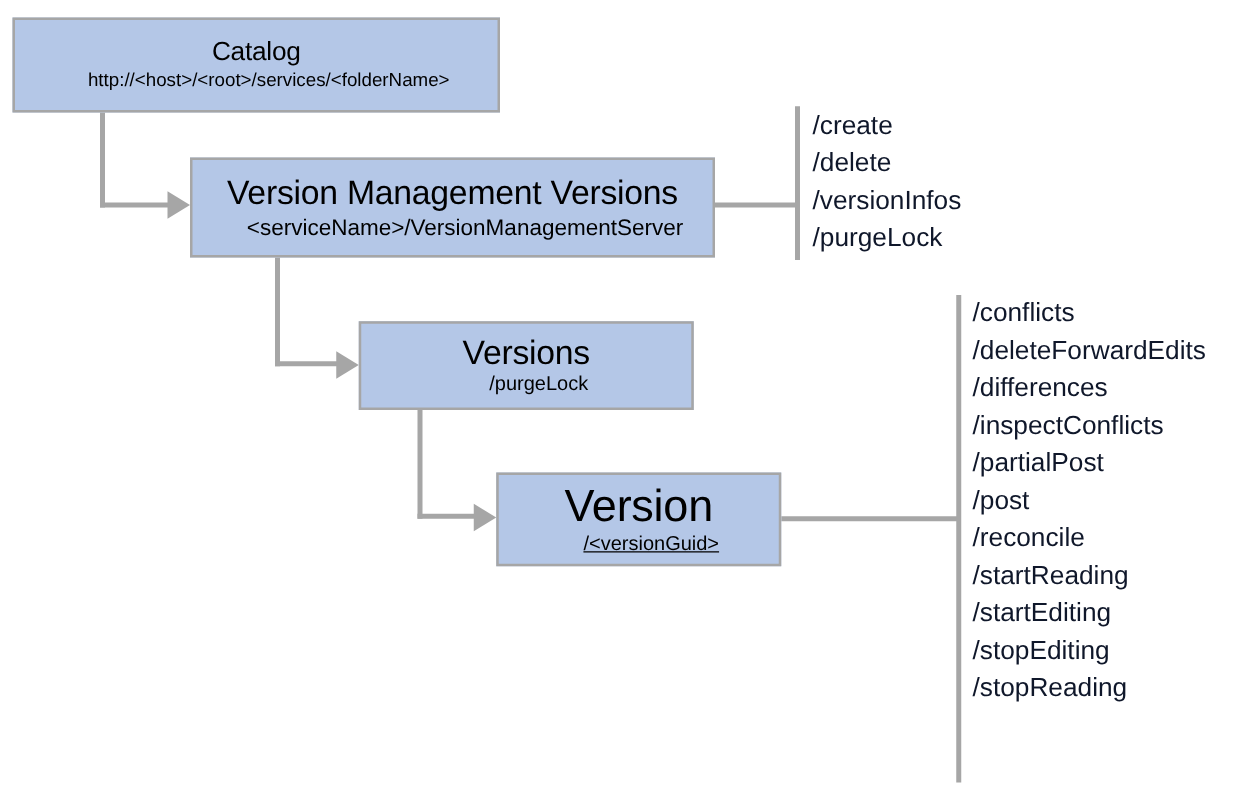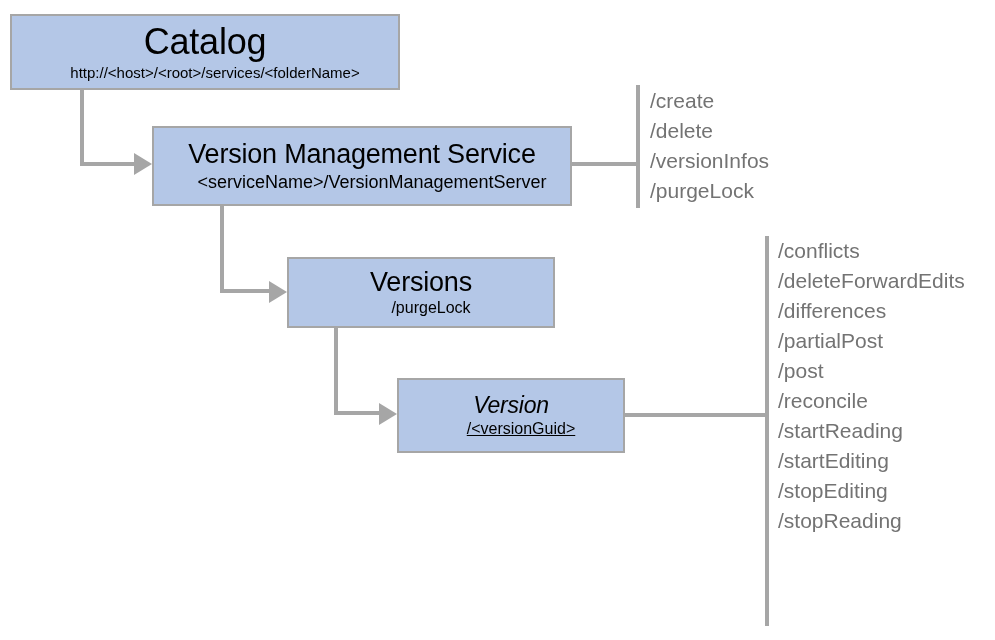--- a/index.html
+++ b/index.html
@@ -50,7 +50,7 @@
 
   
   #node-catalog       { left: 10px;  top: 14px;  width: 390px; height: 76px; }
-  #node-catalog .node-title { font-size: 36px; }
+  #node-catalog .node-title { font-size: 21px; }
   #node-catalog .node-sub   { font-size: 15px; }
 
   #node-vms           { left: 152px; top: 126px; width: 420px; height: 80px; }

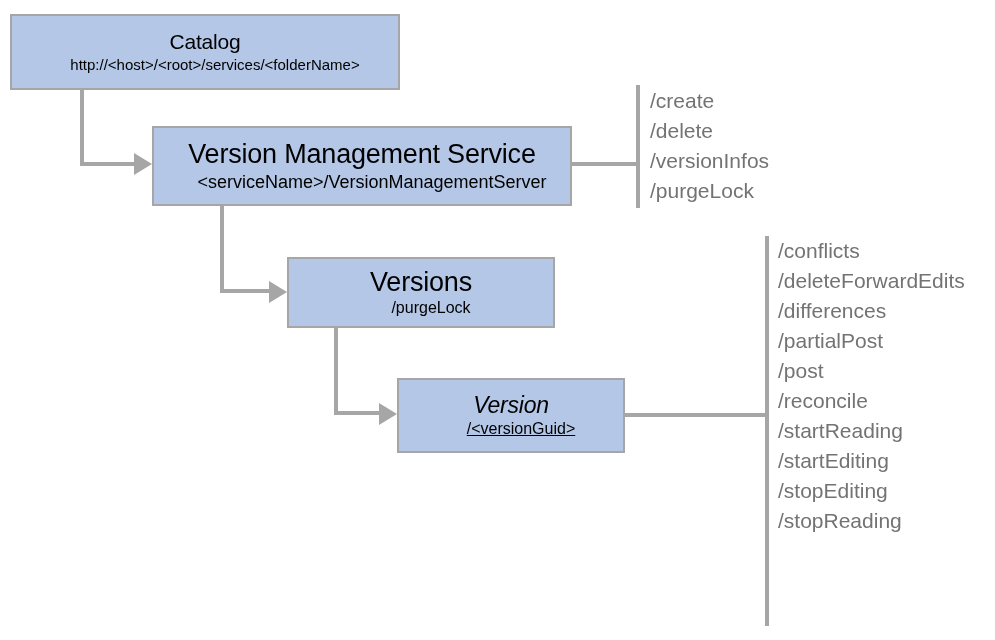--- a/index.html
+++ b/index.html
@@ -108,7 +108,7 @@
   
   .endpoint-list {
     position: absolute;
-    color: #737373;
+    color: #0f172a;
     font-size: 21px;
     line-height: 30px;
     white-space: nowrap;

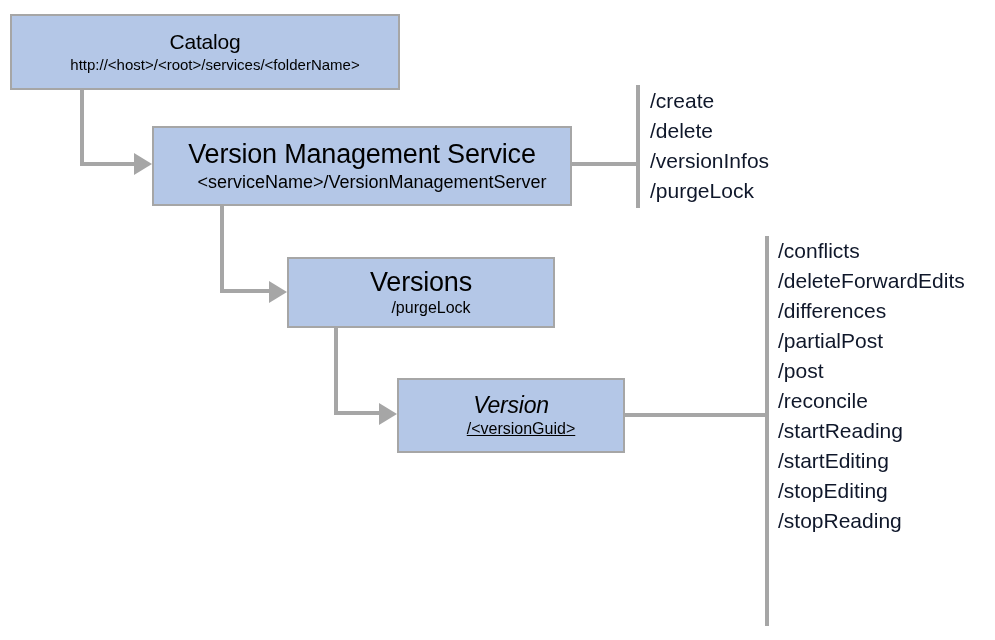--- a/index.html
+++ b/index.html
@@ -146,7 +146,7 @@
   </div>
 
   <div class="node" id="node-vms">
-    <span class="node-title">Version Management Service</span>
+    <span class="node-title">Version Management Versions</span>
     <span class="node-sub">&lt;serviceName&gt;/VersionManagementServer</span>
   </div>
 

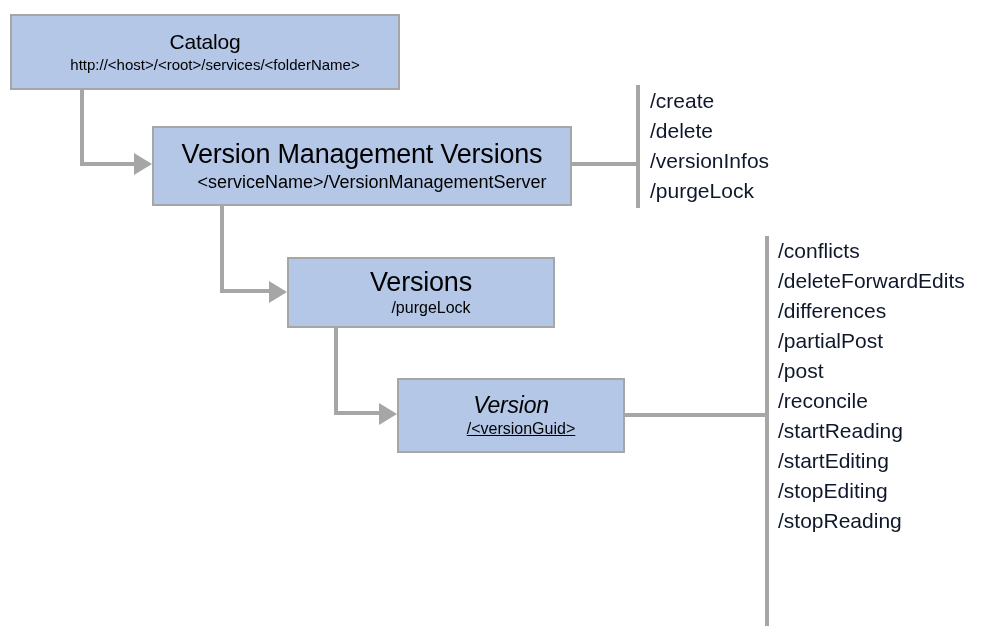--- a/index.html
+++ b/index.html
@@ -171,6 +171,7 @@
       <span class="endpoint-item">/conflicts</span>
       <span class="endpoint-item">/deleteForwardEdits</span>
       <span class="endpoint-item">/differences</span>
+      <span class="endpoint-item">/inspectConflicts</span>
       <span class="endpoint-item">/partialPost</span>
       <span class="endpoint-item">/post</span>
       <span class="endpoint-item">/reconcile</span>

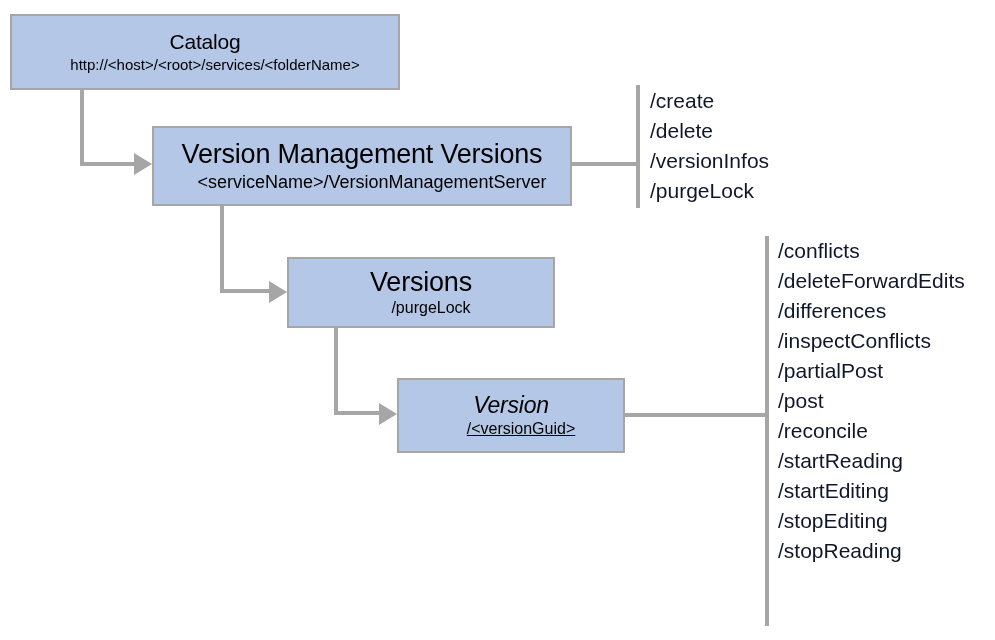--- a/index.html
+++ b/index.html
@@ -62,7 +62,7 @@
   #node-versions .node-sub   { font-size: 16px; }
 
   #node-version       { left: 397px; top: 378px; width: 228px; height: 75px; }
-  #node-version .node-title { font-size: 23px; font-style: italic; }
+  #node-version .node-title { font-size: 36px; }
   #node-version .node-sub   { font-size: 16px; text-decoration: underline; }
 
   

